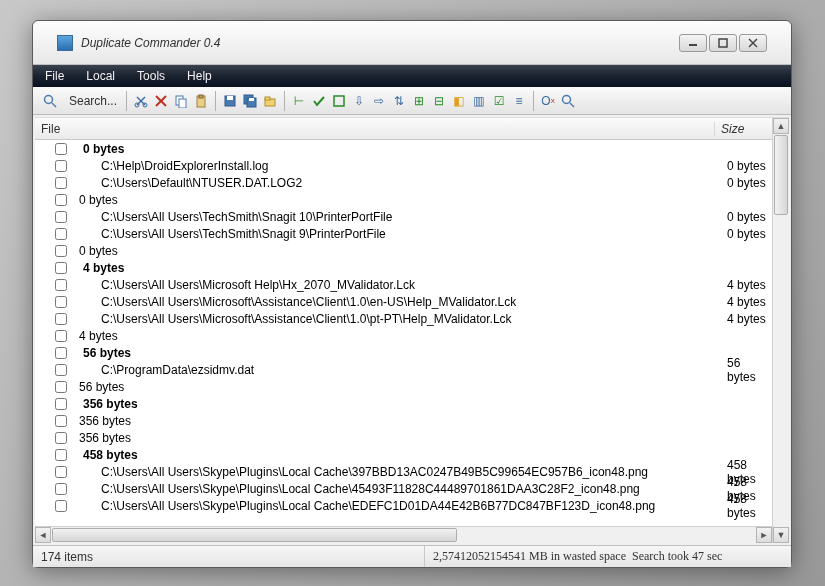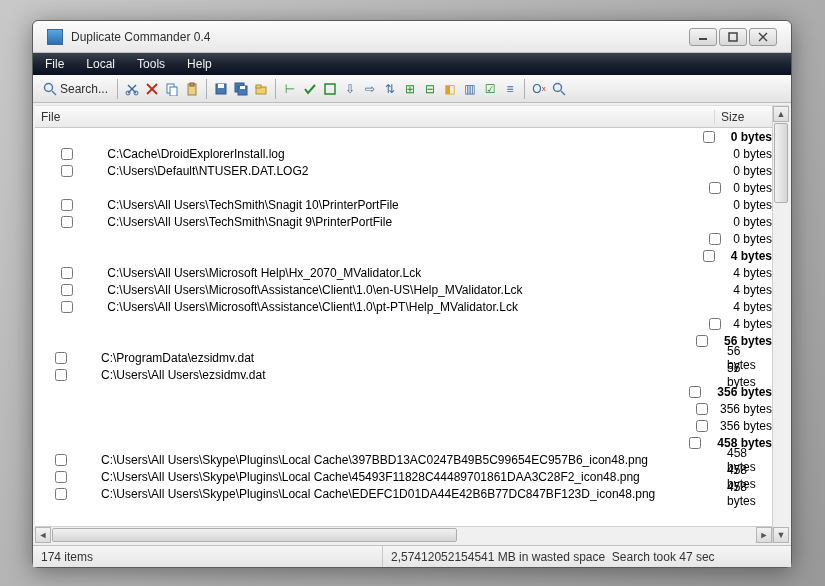--- a/index.html
+++ b/index.html
@@ -26,14 +26,15 @@
   flex-direction: column;
 }
 .titlebar {
-  height: 32px;
+  height: 44px;
   background: linear-gradient(#fdfdfd, #e8e8e8);
   border-top-left-radius: 6px;
   border-top-right-radius: 6px;
   border-bottom: 1px solid #c0c0c0;
   display: flex;
   align-items: center;
-  padding: 0 14px;
+  padding: 0 24px;
+  font-style: italic;
 }
 .titlebar .icon {
   width: 16px; height: 16px;

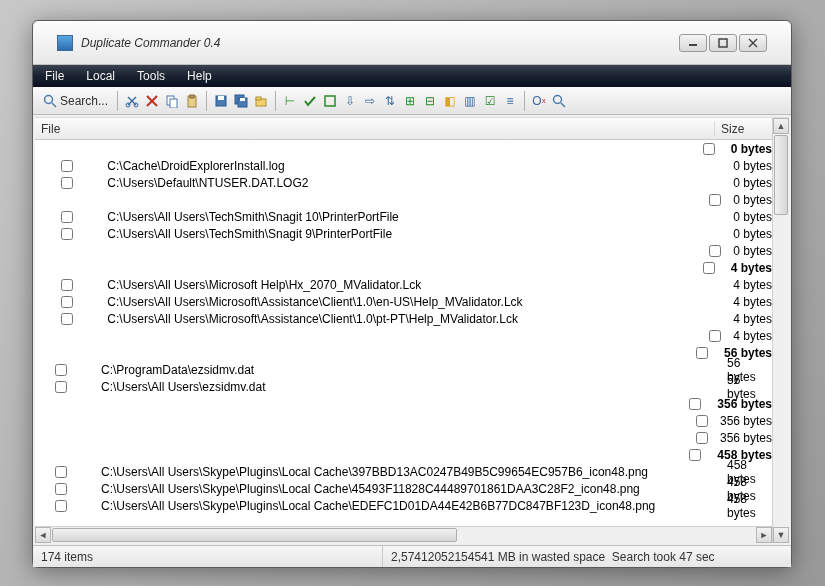--- a/index.html
+++ b/index.html
@@ -73,7 +73,7 @@
   gap: 2px;
 }
 .search-btn {
-  display: flex; align-items: center; gap: 3px;
+  display: flex; align-items: center; gap: 12px;
   padding: 2px 4px;
   color: #303030;
 }

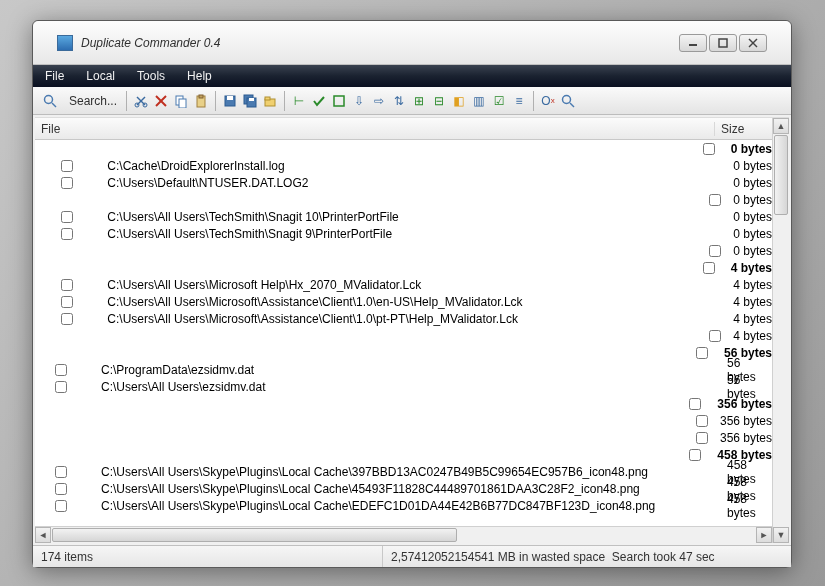--- a/index.html
+++ b/index.html
@@ -102,7 +102,7 @@
   color: #333;
 }
 .col-file { width: 680px; padding-left: 6px; border-right: 1px solid #d8d8d8; }
-.col-size { flex: 1; padding-left: 6px; }
+.col-size { flex: 1; padding-left: 6px; font-style: italic; }
 .rows {
   flex: 1;
   overflow: hidden;

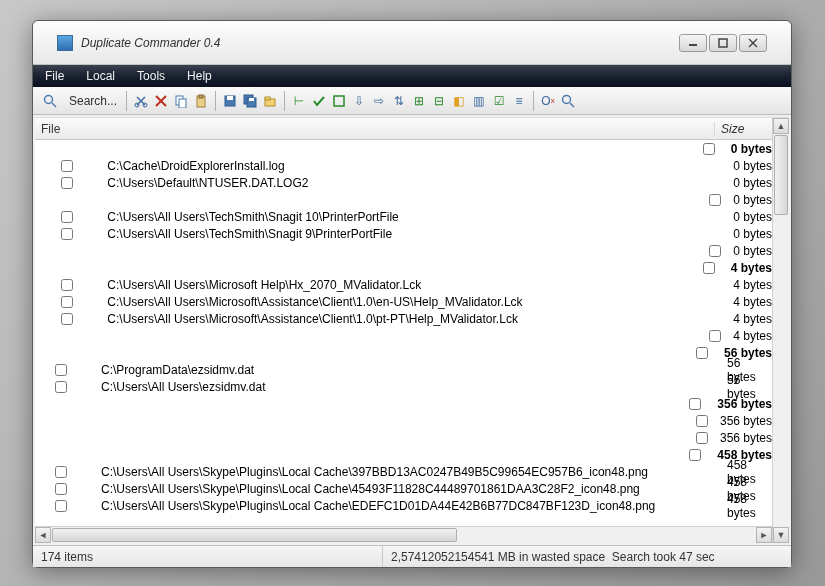--- a/index.html
+++ b/index.html
@@ -114,7 +114,6 @@
   align-items: center;
   height: 17px;
   padding-left: 20px;
-  justify-content: flex-end;
 }
 .row input[type=checkbox] {
   width: 12px; height: 12px; margin-right: 6px;

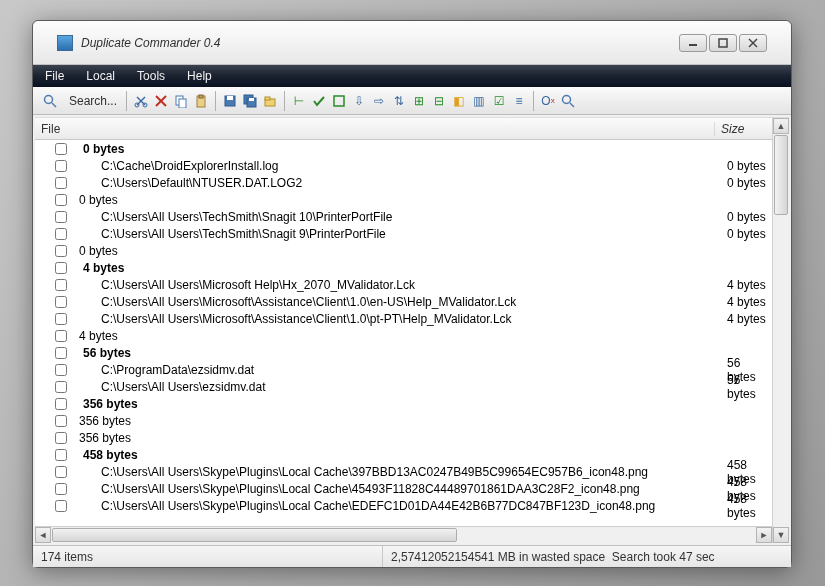--- a/index.html
+++ b/index.html
@@ -315,7 +315,7 @@
           </div>
           <div class="row file-row">
             <input type="checkbox" style="">
-            <span class="path">C:\Cache\DroidExplorerInstall.log</span>
+            <span class="path">C:\Help\DroidExplorerInstall.log</span>
             <span class="size">0 bytes</span>
           </div>
           <div class="row file-row">

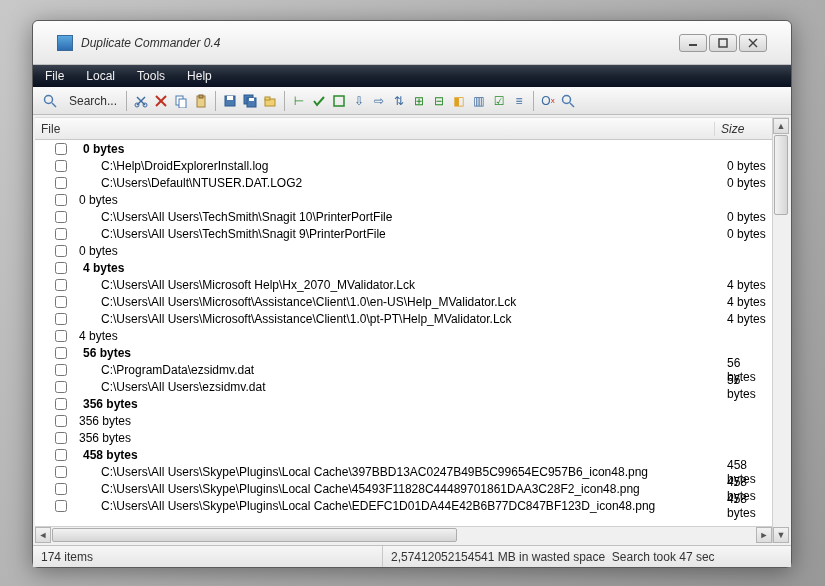--- a/index.html
+++ b/index.html
@@ -375,7 +375,6 @@
           </div>
           <div class="row file-row">
             <input type="checkbox" style="">
-            <span class="path">C:\Users\All Users\ezsidmv.dat</span>
             <span class="size">56 bytes</span>
           </div>
           <div class="row group-row">

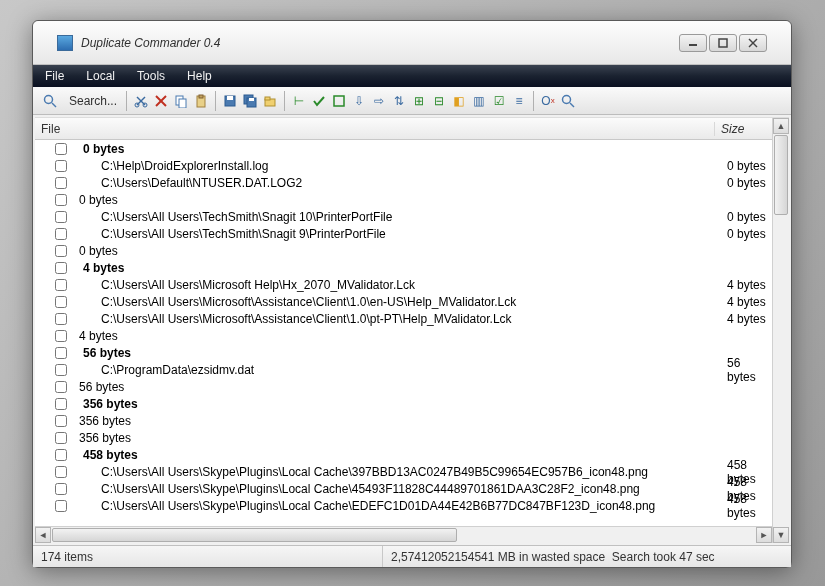--- a/index.html
+++ b/index.html
@@ -423,7 +423,7 @@
   </div>
 
   <div class="statusbar">
-    <div class="status-cell" style="width:350px">174 items</div>
+    <div class="status-cell" style="width:392px">174 items</div>
     <div class="status-cell">
       <span>2,57412052154541 MB in wasted space</span>&nbsp;&nbsp;<span>Search took 47 sec</span>
     </div>

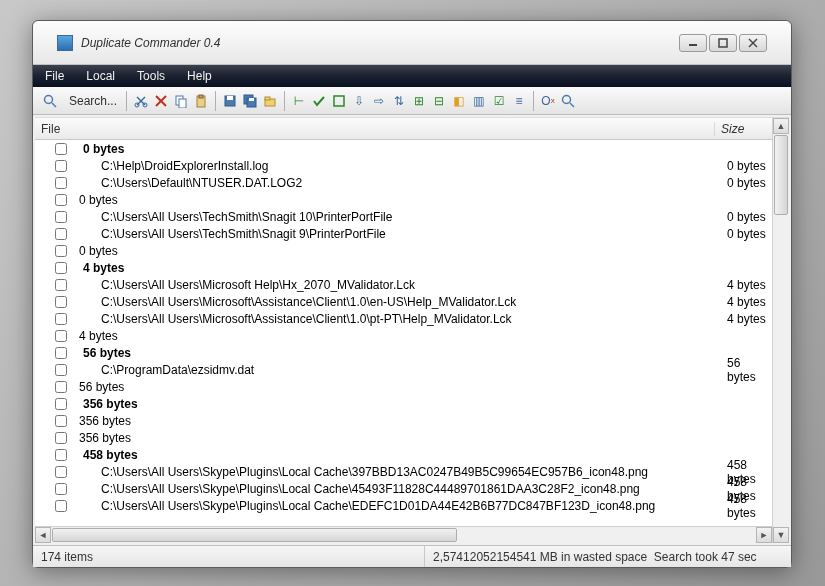--- a/index.html
+++ b/index.html
@@ -177,7 +177,7 @@
   display: flex;
   align-items: center;
 }
-.status-cell:last-child { border-right: none; flex: 1; white-space: nowrap; overflow: hidden; }
+.status-cell:last-child { border-right: none; flex: 1; white-space: nowrap; overflow: hidden; font-family: Liberation Serif, serif; }
 svg { display: block; }
 </style>
 </head>

